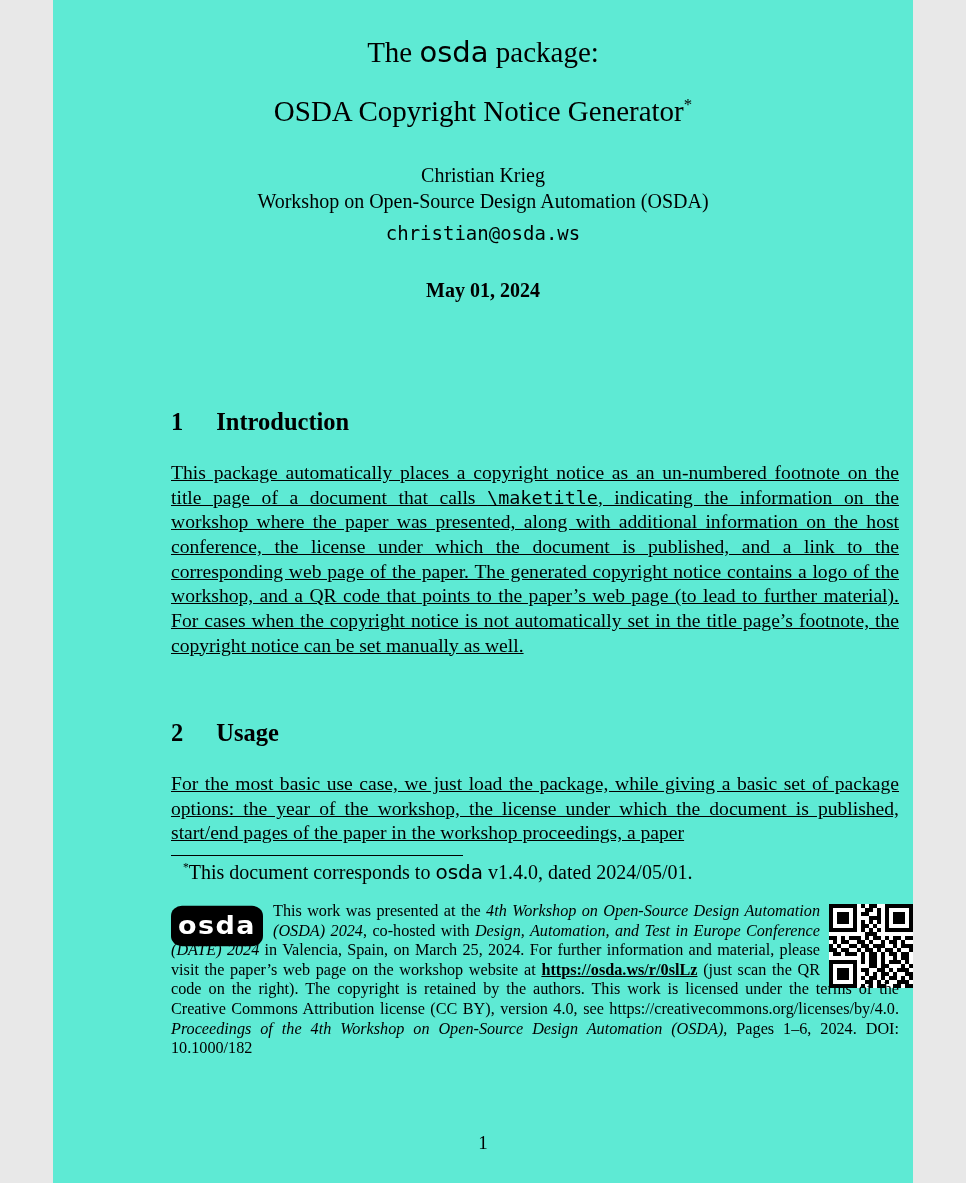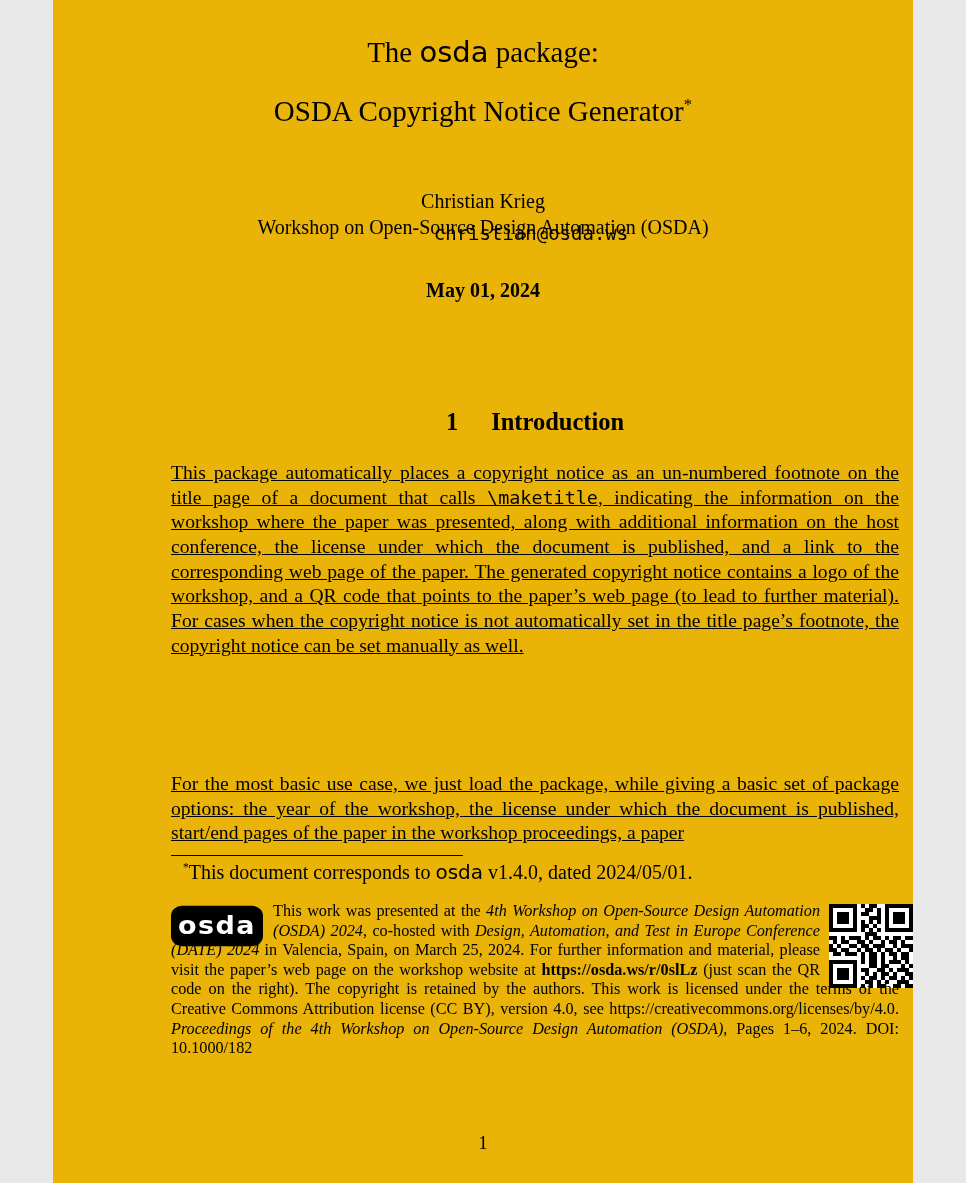--- a/index.html
+++ b/index.html
@@ -5,7 +5,7 @@
   html,body { margin:0; padding:0; background:#e8e8e8; }
   .page {
     position:relative; width:860px; height:1183px; margin:0 auto;
-    background:#eab308; color:#000;
+    background:#5eead4; color:#000;
     font-family:"Liberation Serif", serif;
     overflow:hidden;
   }

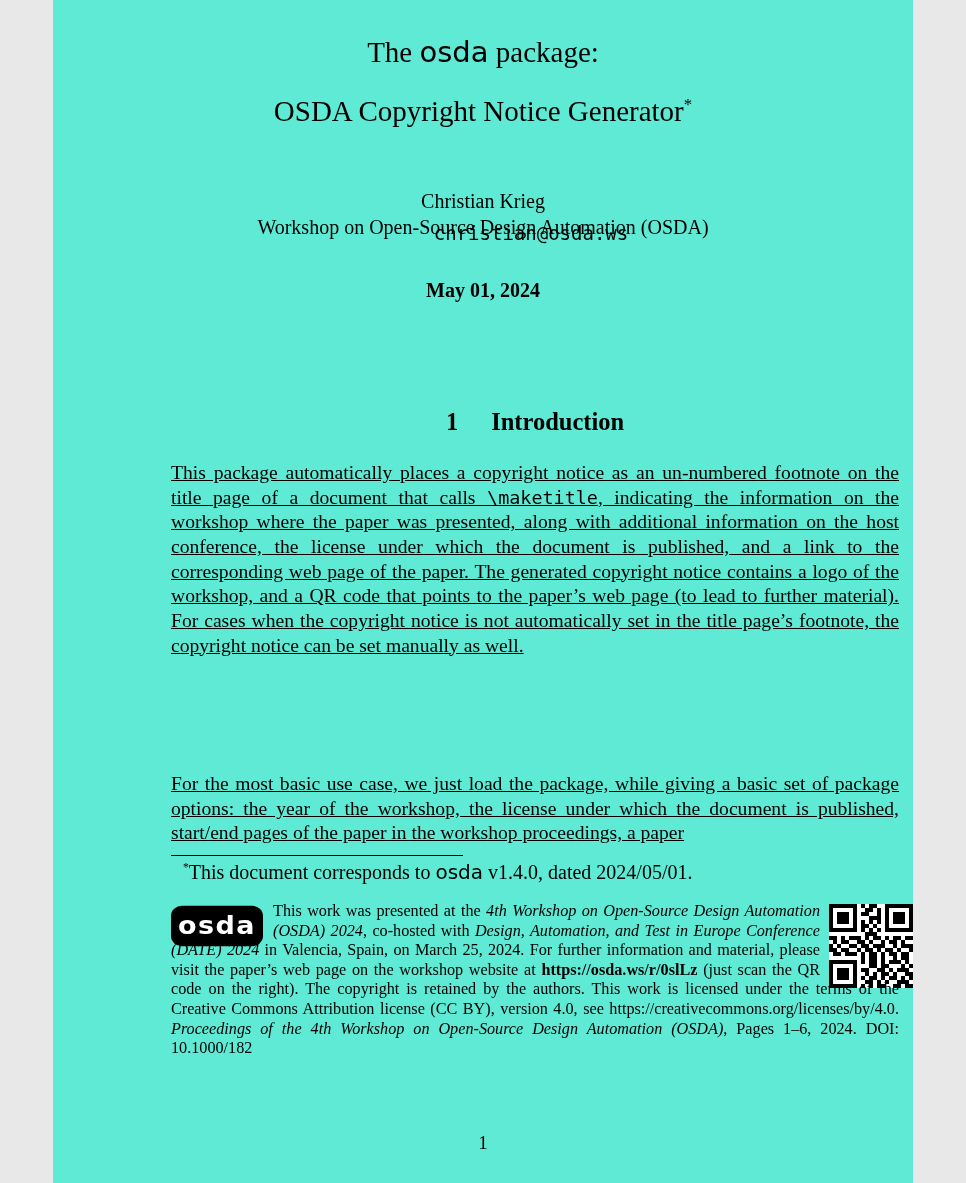--- a/index.html
+++ b/index.html
@@ -19,7 +19,7 @@
   sup.mark { font-size:58%; vertical-align:super; line-height:0; }
 
   
-  .author-line { font-size:20px; line-height:28px;margin-top:26px; }
+  .author-line { font-size:20px; line-height:28px; }
   .email-line { font-size:19px; line-height:28px; font-family:"DejaVu Sans Mono", monospace;margin-left:48px; }
   .date-line { font-size:20px;font-weight:bold; }
 

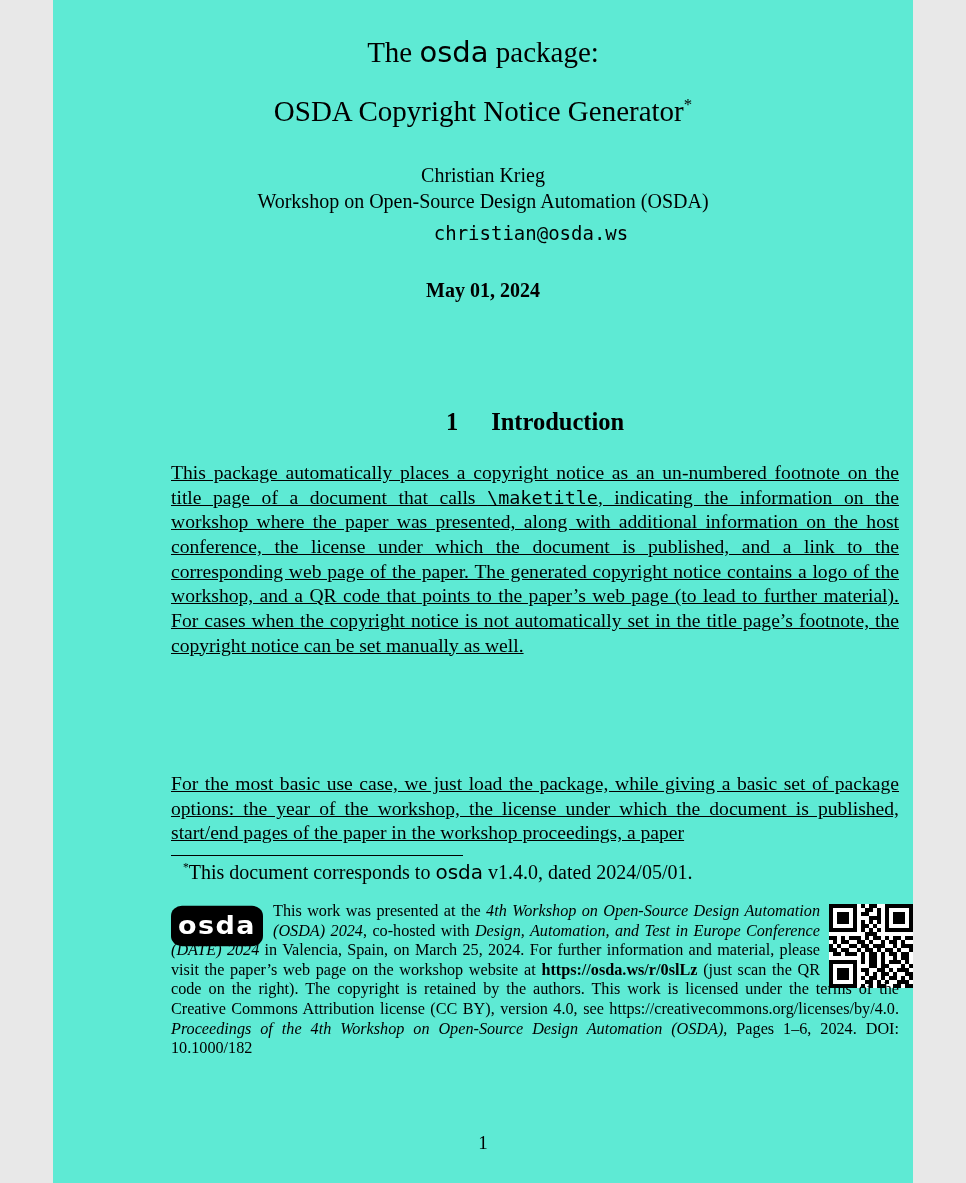--- a/index.html
+++ b/index.html
@@ -20,7 +20,7 @@
 
   
   .author-line { font-size:20px; line-height:28px; }
-  .email-line { font-size:19px; line-height:28px; font-family:"DejaVu Sans Mono", monospace;margin-left:48px; }
+  .email-line { font-size:19px; line-height:28px; font-family:"DejaVu Sans Mono", monospace; }
   .date-line { font-size:20px;font-weight:bold; }
 
   

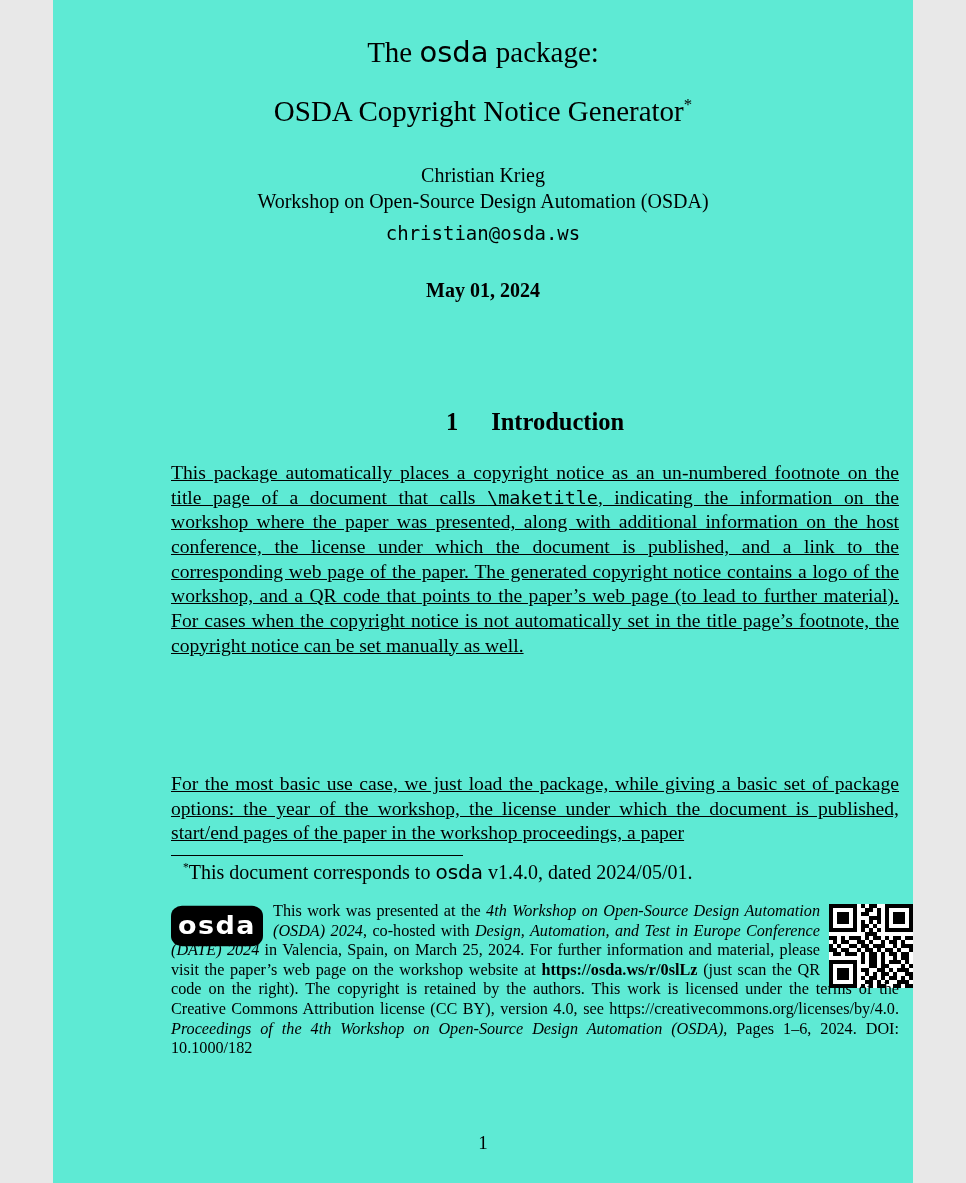--- a/index.html
+++ b/index.html
@@ -9,7 +9,7 @@
     font-family:"Liberation Serif", serif;
     overflow:hidden;
   }
-  .abs { position:absolute;text-align:center; }
+  .abs { position:absolute; }
   .centered { left:0; width:100%; text-align:center; }
 
   

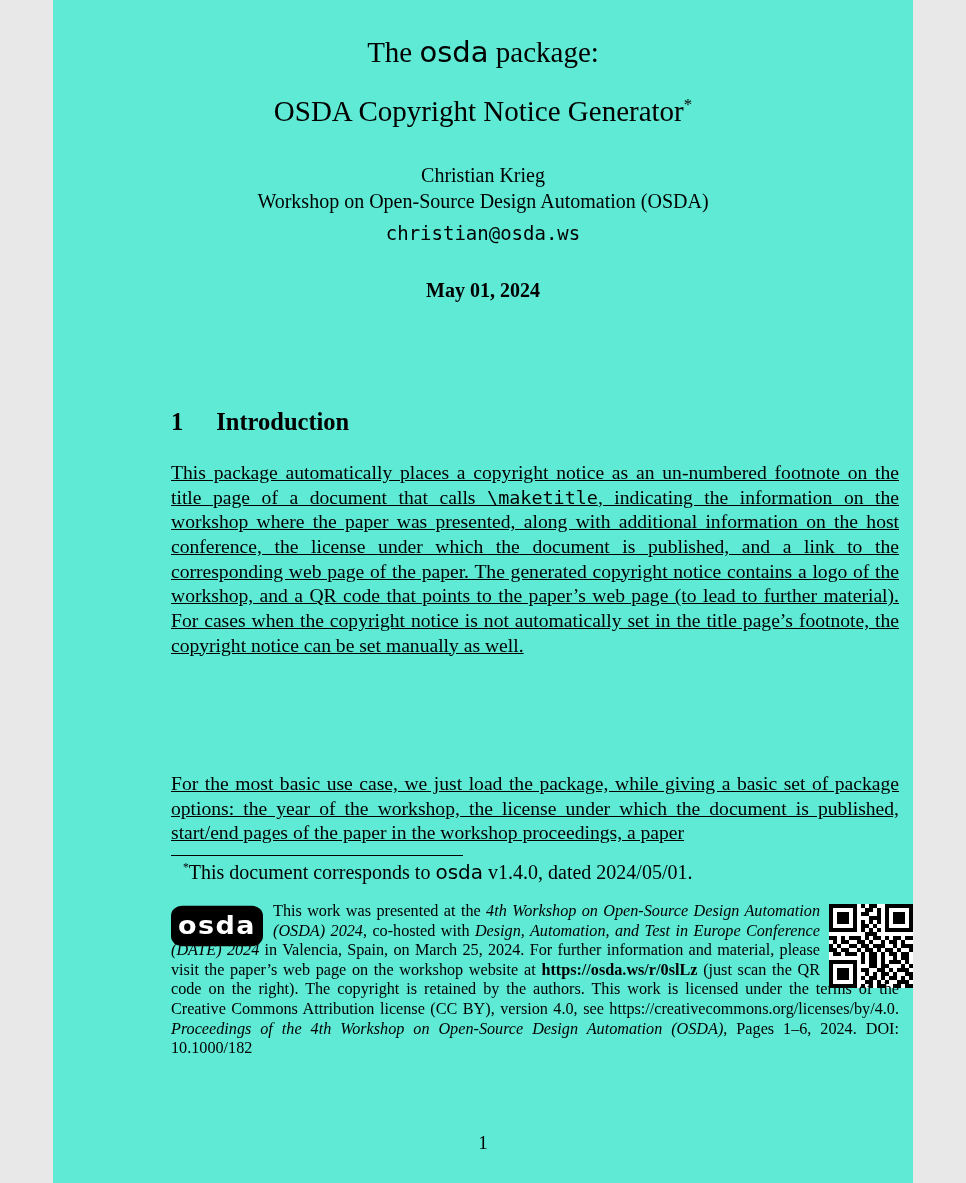--- a/index.html
+++ b/index.html
@@ -101,6 +101,9 @@
     <span>This package automatically places a copyright notice as an un-numbered footnote on the title page of a document that calls </span><span class="mono">\maketitle</span><span>, indicating the information on the workshop where the paper was presented, along with additional information on the host conference, the license under which the document is published, and a link to the corresponding web page of the paper. The generated copyright notice contains a logo of the workshop, and a QR code that points to the paper’s web page (to lead to further material). For cases when the copyright notice is not automatically set in the title page’s footnote, the copyright notice can be set manually as well.</span>
   </div>
 
+  <div class="abs sec-heading" style="top:719px;">
+    <span class="sec-num">2</span><span>Usage</span>
+  </div>
 
   <div class="abs body-par" style="top:772px;">For the most basic use case, we just load the package, while giving a basic set of package options: the year of the workshop, the license under which the document is published, start/end pages of the paper in the workshop proceedings, a paper</div>
 

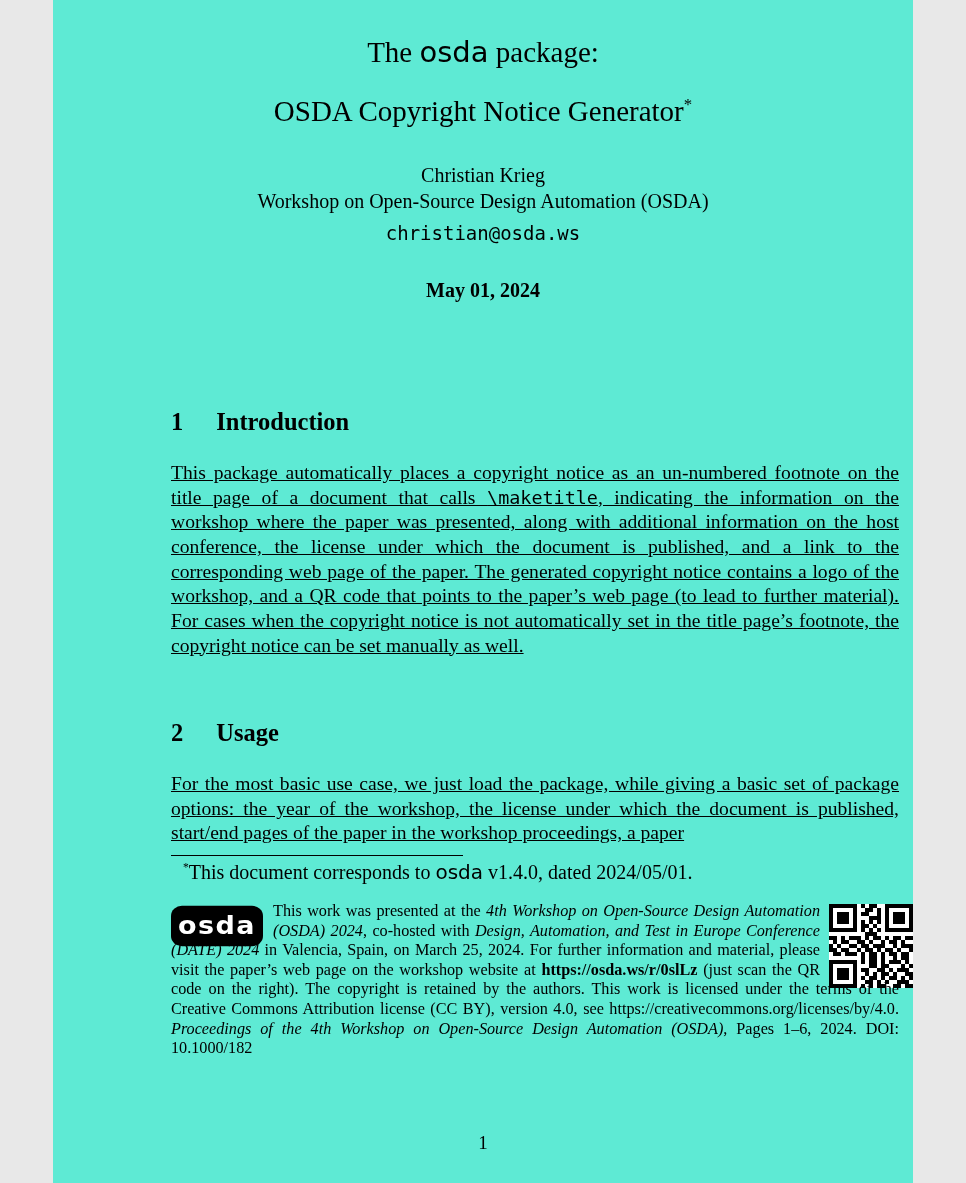--- a/index.html
+++ b/index.html
@@ -49,7 +49,7 @@
     text-align:justify;
   }
   .notice .it { font-style:italic; }
-  .notice .bf { font-weight:bold; }
+  .notice .bf { font-weight:bold;text-decoration:underline; }
   .url { color:#000; text-decoration:none; }
 
   .osda-logo {

